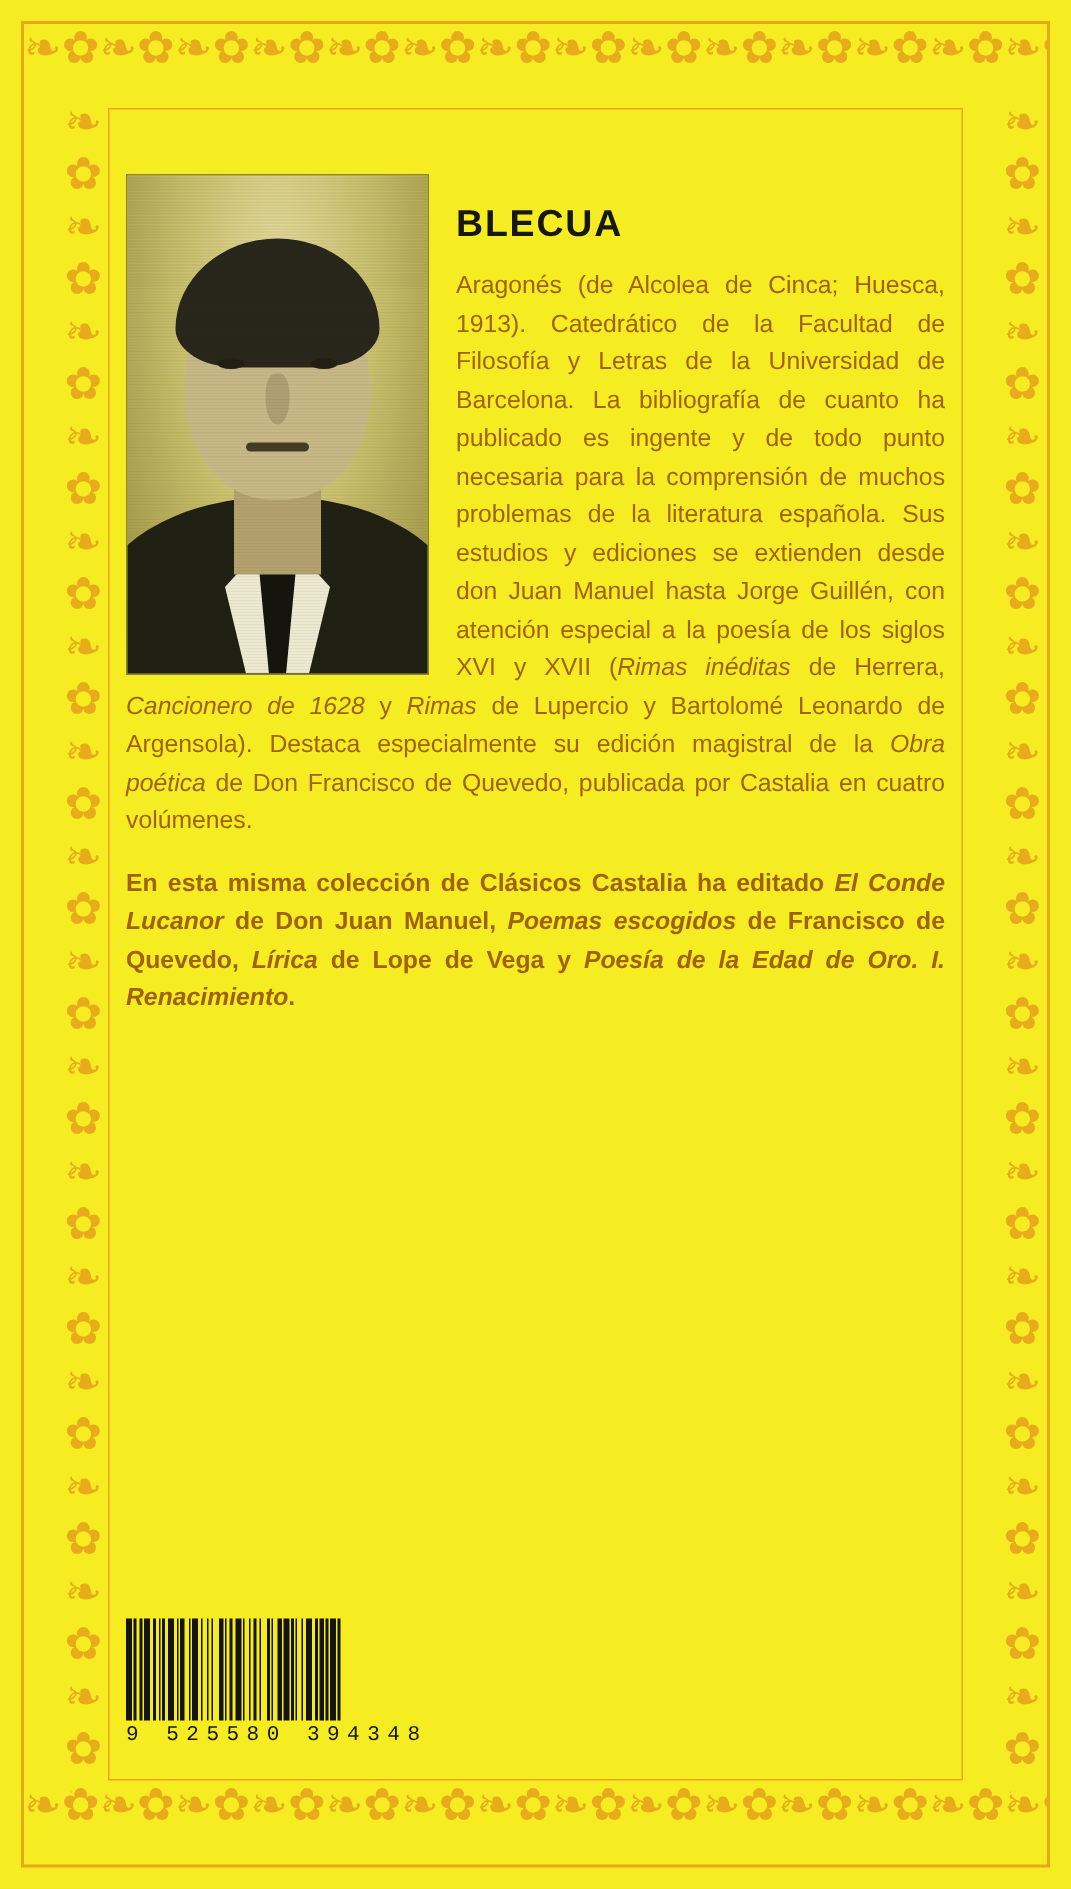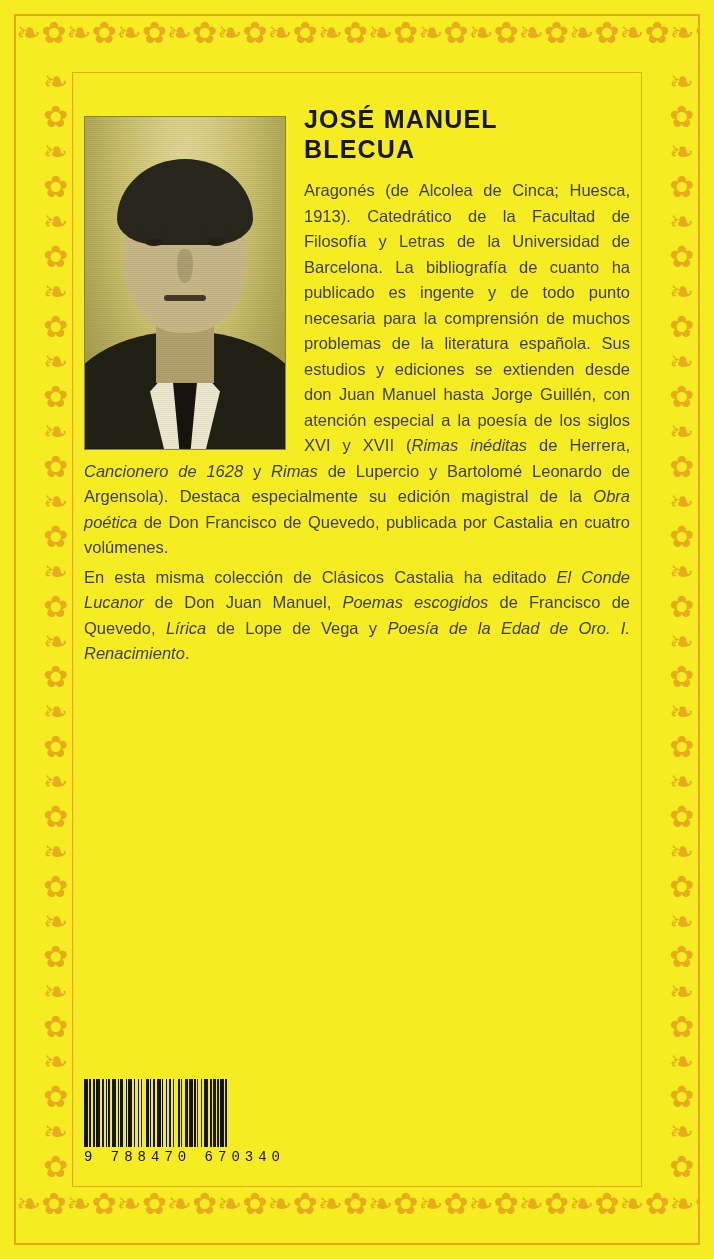--- a/index.html
+++ b/index.html
@@ -277,7 +277,7 @@
     </div>
 
     <div class="author-name">
-      <span>JOSÉ MANUEL</span><br>
+      <br>
       <span>BLECUA</span>
     </div>
 

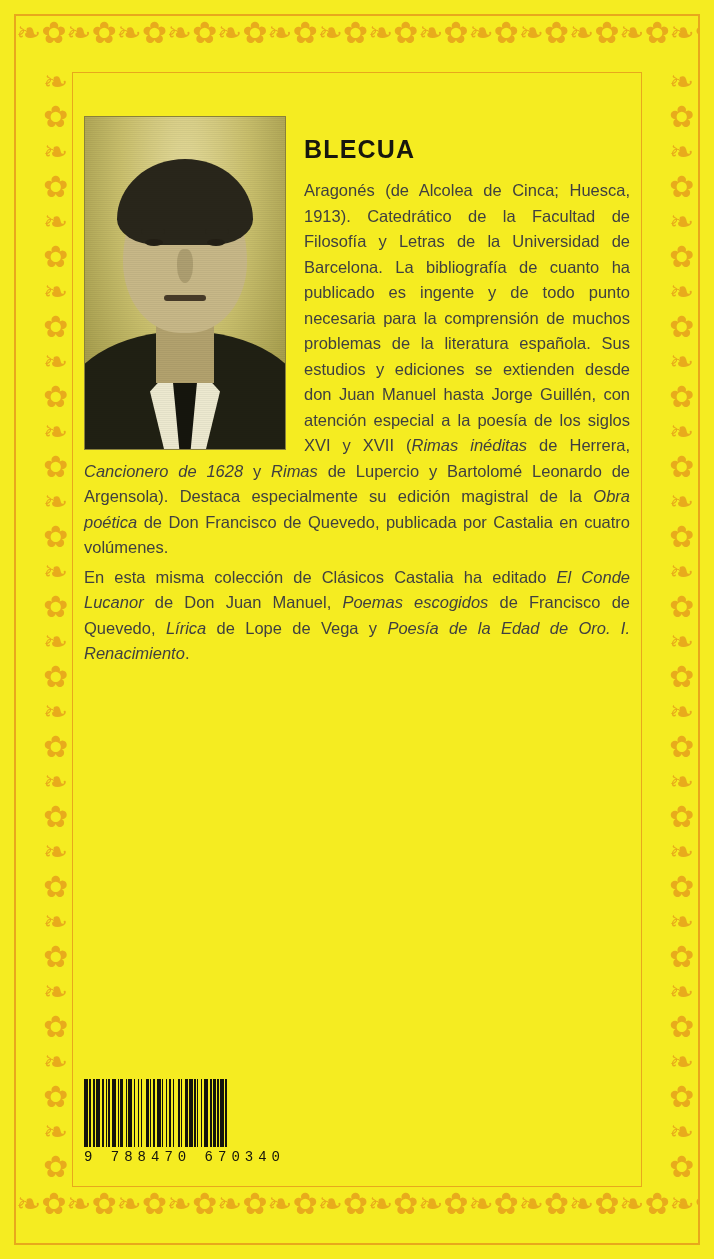--- a/index.html
+++ b/index.html
@@ -194,7 +194,7 @@
   .bio {
     font-size: 16.5px;
     line-height: 25.5px;
-    color: #404040;
+    color: #a16207;
     text-align: justify;
     margin: 0;
     hyphens: none;

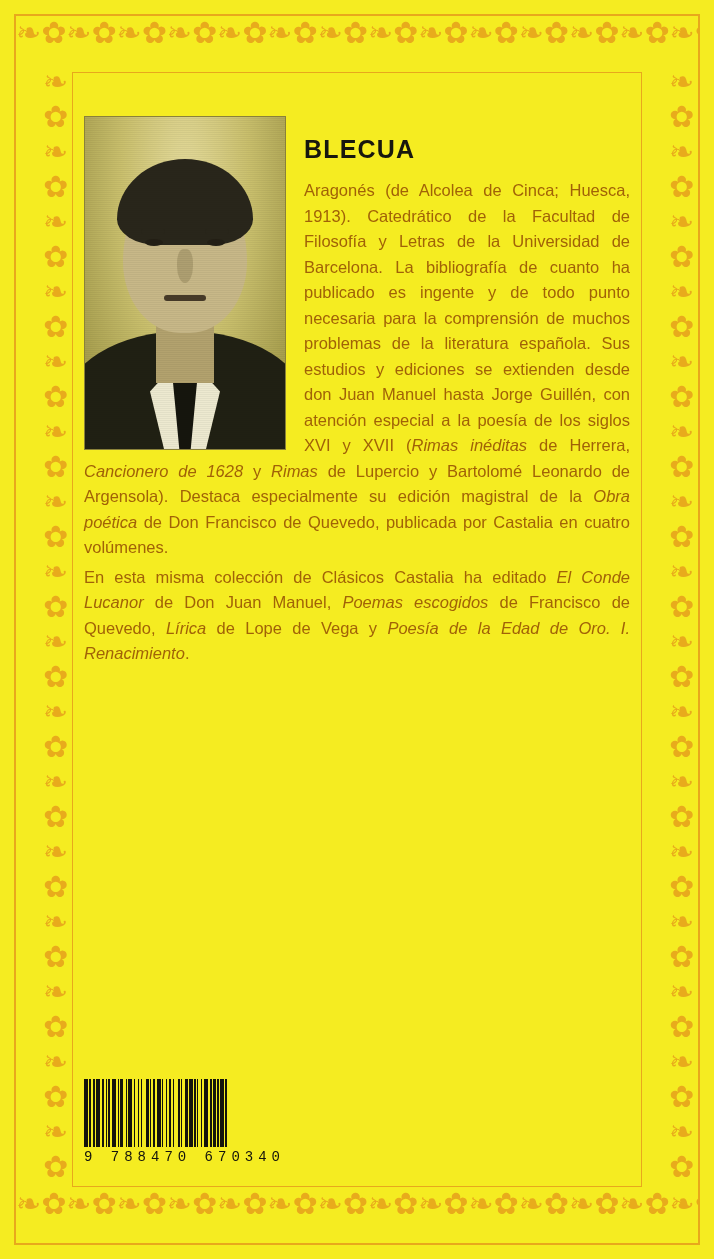--- a/index.html
+++ b/index.html
@@ -200,7 +200,8 @@
     hyphens: none;
   }
   .bio.second {
-    margin-top: 4px;
+    margin-top: 16px;
+    font-weight: bold;
   }
   .bio i { font-style: italic; }
 

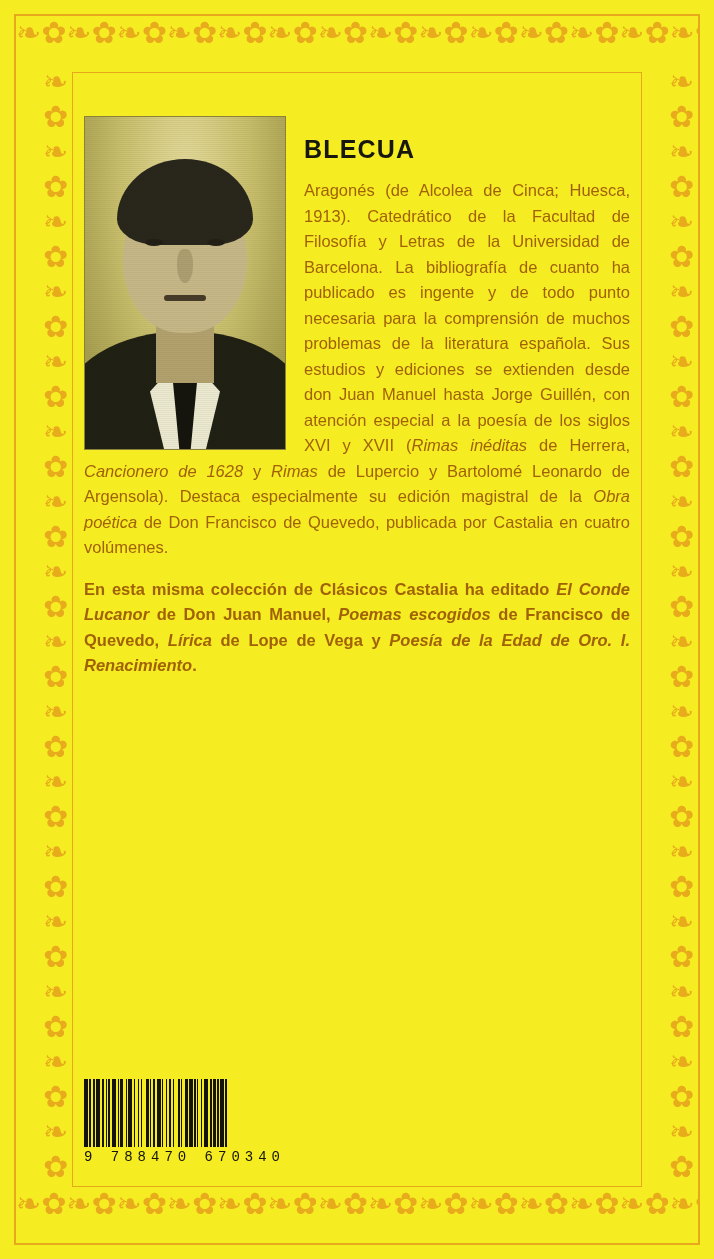--- a/index.html
+++ b/index.html
@@ -364,7 +364,7 @@
           <span style="width: 1.35px; background: rgb(20, 20, 12);"></span>
           <span style="width: 2.7px; background: transparent;"></span>
         </div>
-      <div class="barcode-digits">9 788470 670340</div>
+      <div class="barcode-digits">9 525580 394348</div>
     </div>
   </div>
 

